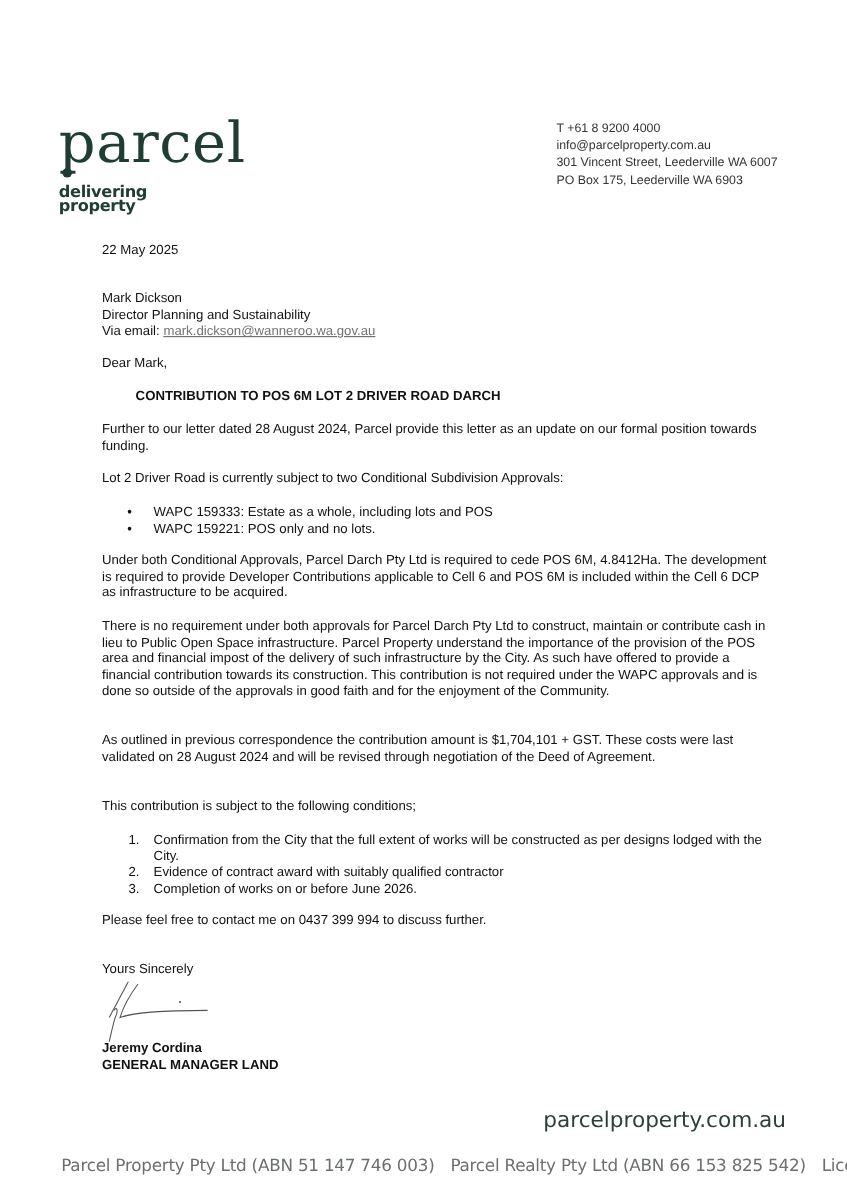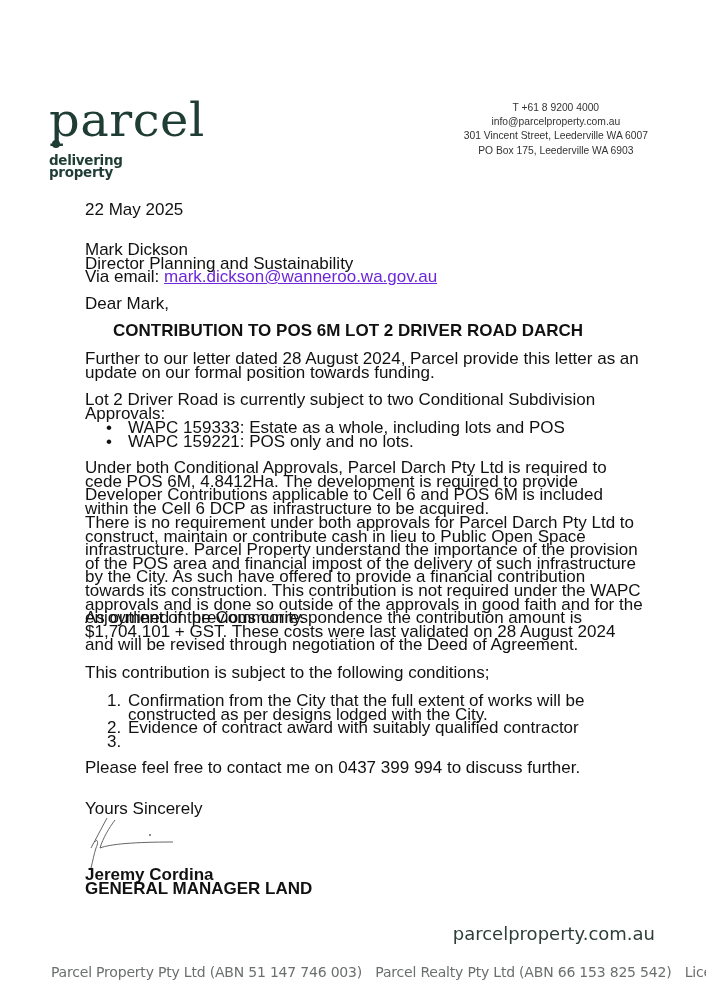--- a/index.html
+++ b/index.html
@@ -9,7 +9,7 @@
   .logo-word { font-family:"DejaVu Serif", serif; font-size:47px; color:#1f3d34; letter-spacing:0.5px; line-height:40px; font-weight:normal; transform:scaleX(1.02); transform-origin:left; }
   .logo-dot { width:8px; height:8px; border-radius:50%; background:#1f3d34; margin:0 4px 6px 3px; }
   .logo-tag { font-family:"DejaVu Sans", sans-serif; font-weight:bold; font-size:13.5px; line-height:12px; color:#1f3d34; margin-bottom:20px; letter-spacing:-0.3px; }
-  .contact { position:absolute; right:58px; top:101px; text-align:center; font-size:10.3px; line-height:14.2px; color:#333; }
+  .contact { position:absolute; right:58px; top:101px; text-align:left; font-size:10.3px; line-height:14.2px; color:#333; }
   .body-text { position:absolute; left:85px; width:560px; font-size:17px; line-height:13.6px; color:#111; }
   .bold { font-weight:bold; }
   .link { color:#6d28d9; text-decoration:underline; }

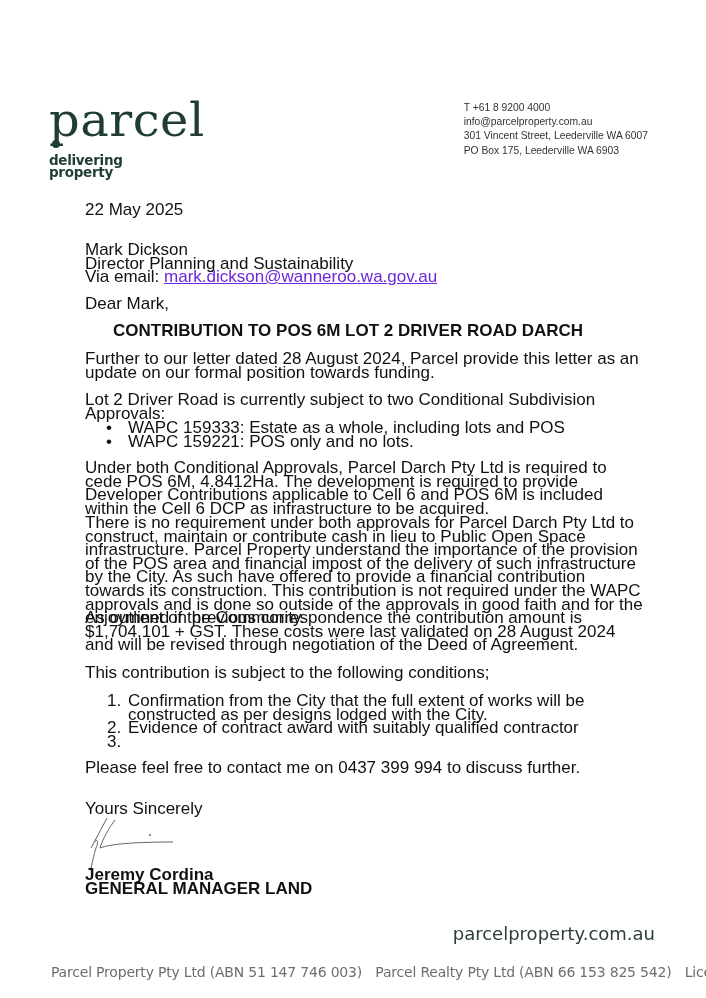--- a/index.html
+++ b/index.html
@@ -10,7 +10,7 @@
   .logo-dot { width:8px; height:8px; border-radius:50%; background:#1f3d34; margin:0 4px 6px 3px; }
   .logo-tag { font-family:"DejaVu Sans", sans-serif; font-weight:bold; font-size:13.5px; line-height:12px; color:#1f3d34; margin-bottom:20px; letter-spacing:-0.3px; }
   .contact { position:absolute; right:58px; top:101px; text-align:left; font-size:10.3px; line-height:14.2px; color:#333; }
-  .body-text { position:absolute; left:85px; width:560px; font-size:17px; line-height:13.6px; color:#111; }
+  .body-text { position:absolute; left:85px; width:560px; font-size:11px; line-height:13.6px; color:#111; }
   .bold { font-weight:bold; }
   .link { color:#6d28d9; text-decoration:underline; }
   ul.bul { margin:0; padding:0; list-style:none; }

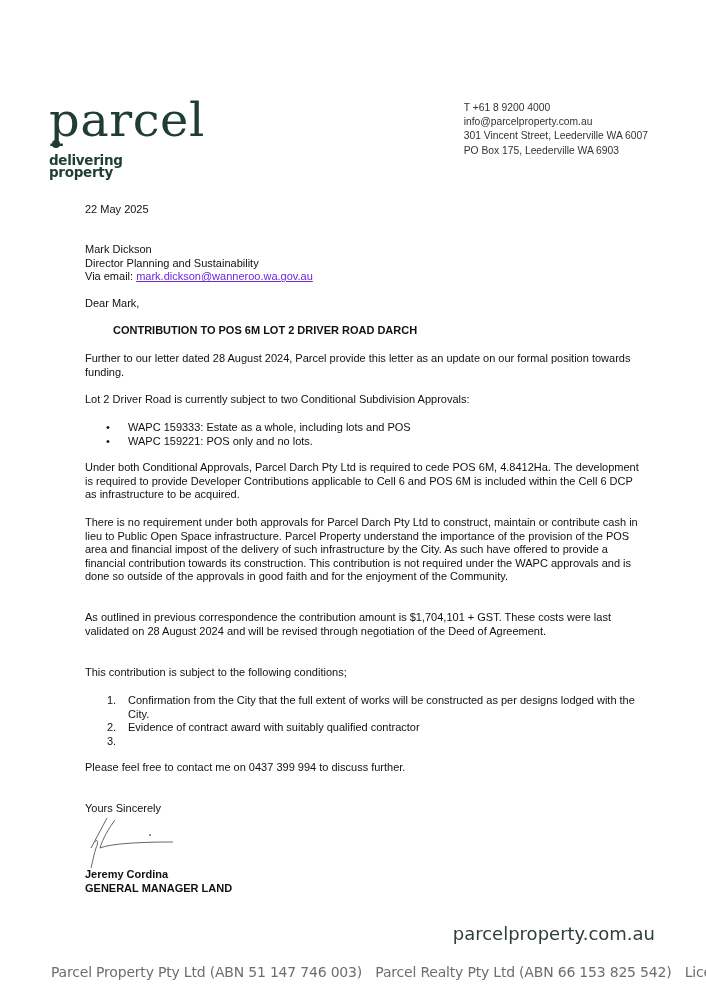--- a/index.html
+++ b/index.html
@@ -12,7 +12,7 @@
   .contact { position:absolute; right:58px; top:101px; text-align:left; font-size:10.3px; line-height:14.2px; color:#333; }
   .body-text { position:absolute; left:85px; width:560px; font-size:11px; line-height:13.6px; color:#111; }
   .bold { font-weight:bold; }
-  .link { color:#6d28d9; text-decoration:underline; }
+  .link { color:#737373; text-decoration:underline; }
   ul.bul { margin:0; padding:0; list-style:none; }
   ul.bul li, ol.num li { position:relative; padding-left:43px; }
   ul.bul li .mk { position:absolute; left:21px; }

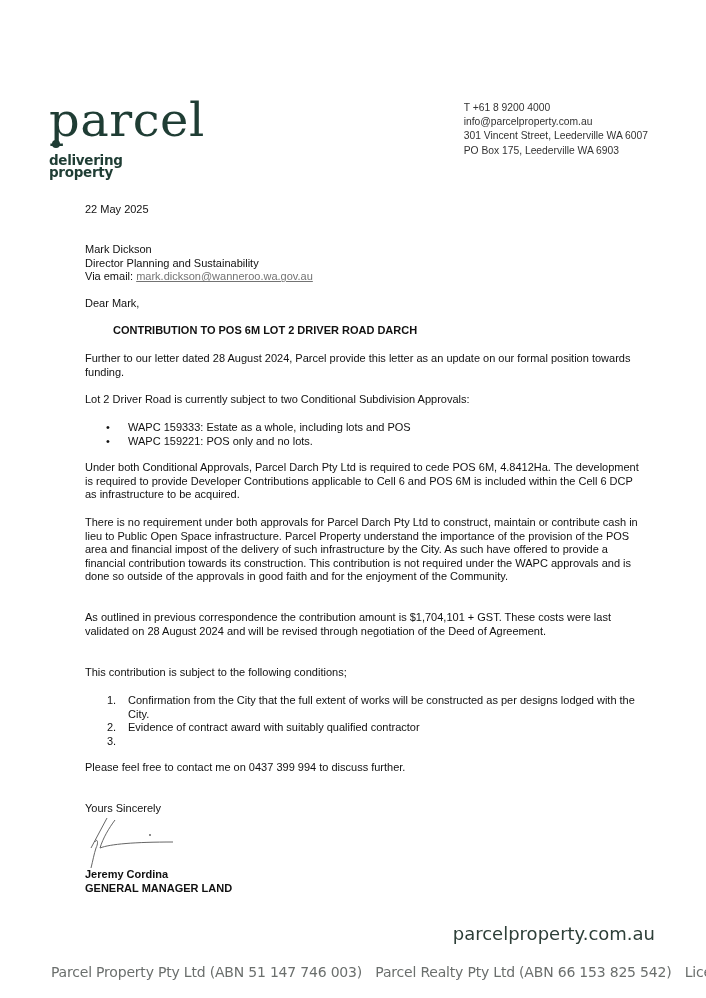--- a/index.html
+++ b/index.html
@@ -77,7 +77,7 @@
   <ol class="num">
     <li><span class="mk">1.</span><span>Confirmation from the City that the full extent of works will be constructed as per designs lodged with the City.</span></li>
     <li><span class="mk">2.</span><span>Evidence of contract award with suitably qualified contractor</span></li>
-    <li><span class="mk">3.</span></li>
+    <li><span class="mk">3.</span><span>Completion of works on or before June 2026.</span></li>
   </ol>
 </div>
 

